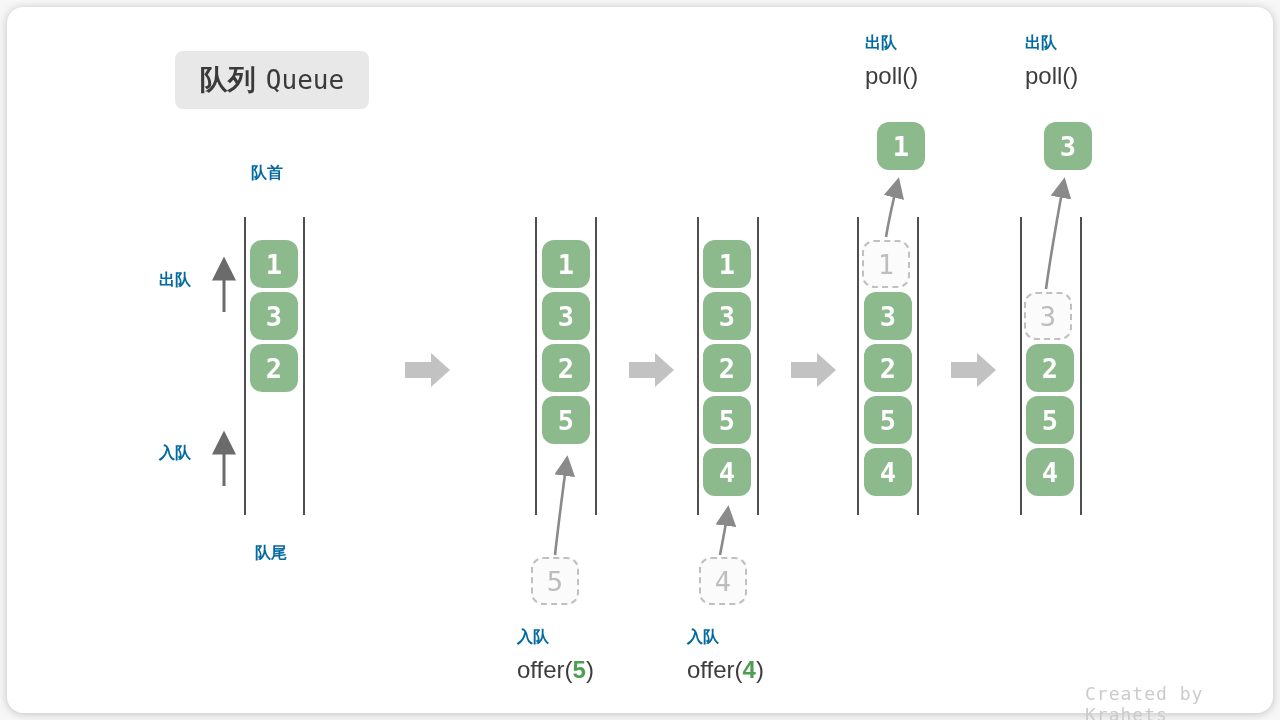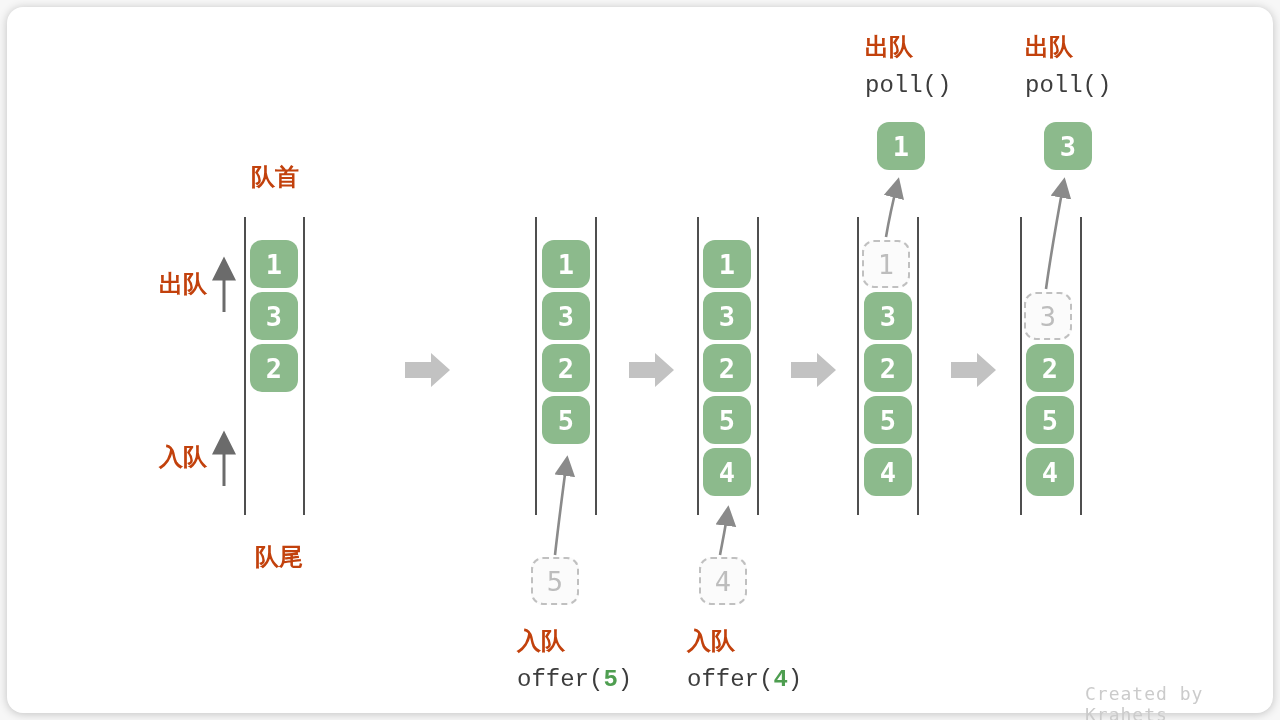--- a/index.html
+++ b/index.html
@@ -23,7 +23,7 @@
   .title-zh{font-size:28px;font-weight:700;color:#3a3a3a;}
   .title-en{font-family:"DejaVu Sans Mono","Liberation Mono",monospace;font-size:26px;color:#3a3a3a;}
   
-  .zh{font-size:24px;font-weight:700;color:#c2410c;line-height:1.2;}
+  .zh{font-size:16px;font-weight:700;color:#0369a1;line-height:1.2;}
   .code{
     font-family:Liberation Mono, monospace;
     font-size:24px;color:#3d3d3d;font-weight:500;line-height:1.2;white-space:nowrap;

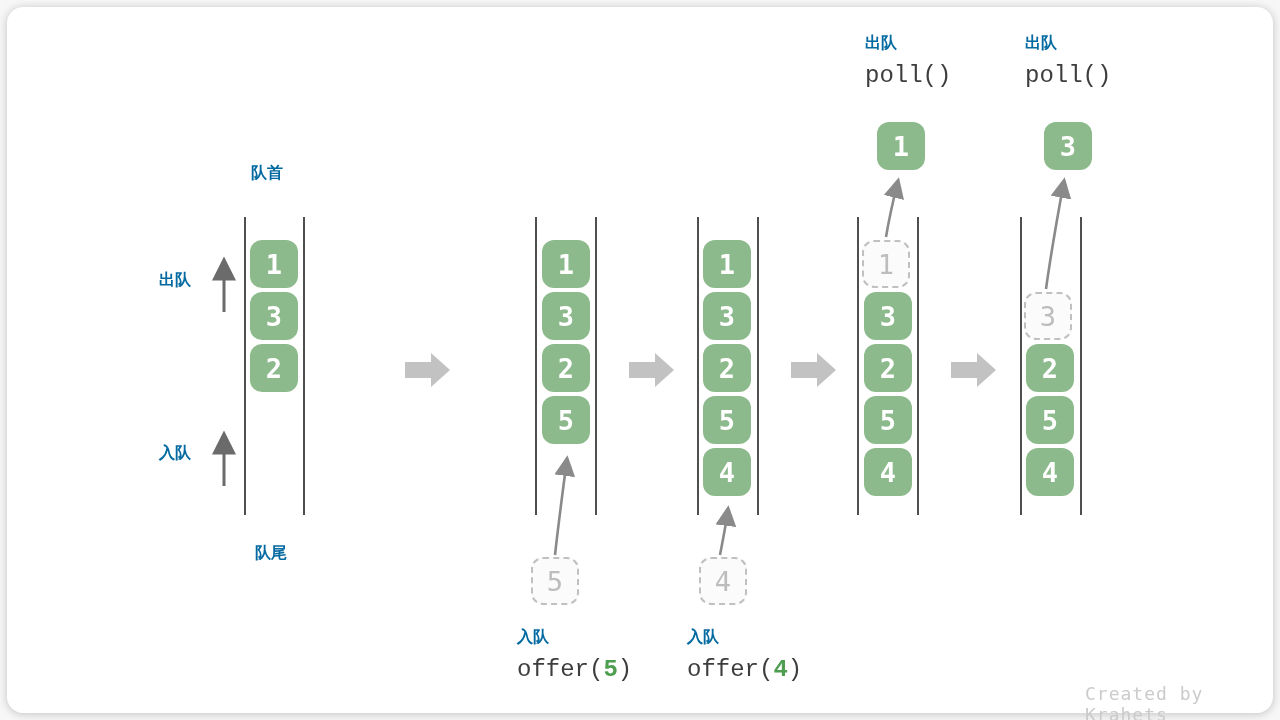--- a/index.html
+++ b/index.html
@@ -82,6 +82,10 @@
     <polygon points="944,355 970,355 970,346 989,363 970,380 970,371 944,371" fill="#c2c2c2"></polygon>
   </svg>
 
+  <div class="title-badge">
+    <span class="title-zh">队列</span>
+    <span class="title-en">Queue</span>
+  </div>
 
   <div class="abs zh" style="left:244px;top:156px;">队首</div>
   <div class="abs zh" style="left:248px;top:536px;">队尾</div>

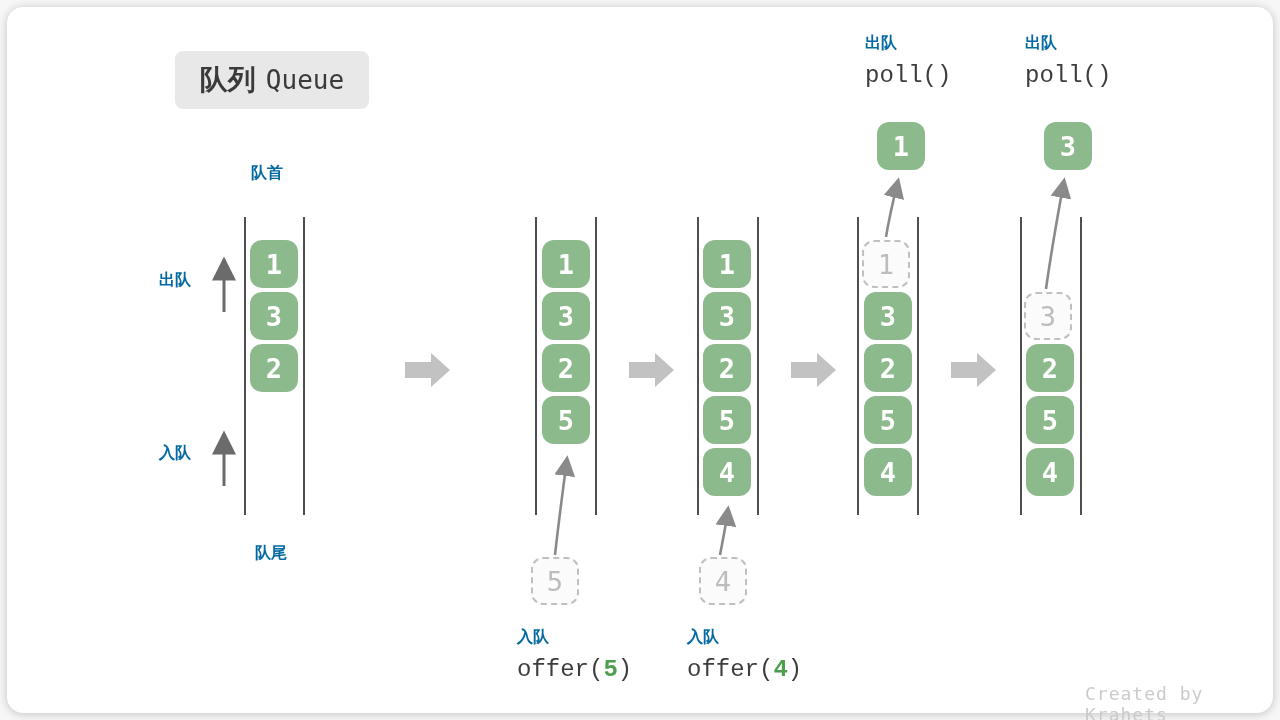--- a/index.html
+++ b/index.html
@@ -25,7 +25,7 @@
   
   .zh{font-size:16px;font-weight:700;color:#0369a1;line-height:1.2;}
   .code{
-    font-family:Liberation Mono, monospace;
+    font-family:Liberation Sans, sans-serif;
     font-size:24px;color:#3d3d3d;font-weight:500;line-height:1.2;white-space:nowrap;
   }
   .code .arg{color:#4E9E50;font-weight:700;}

